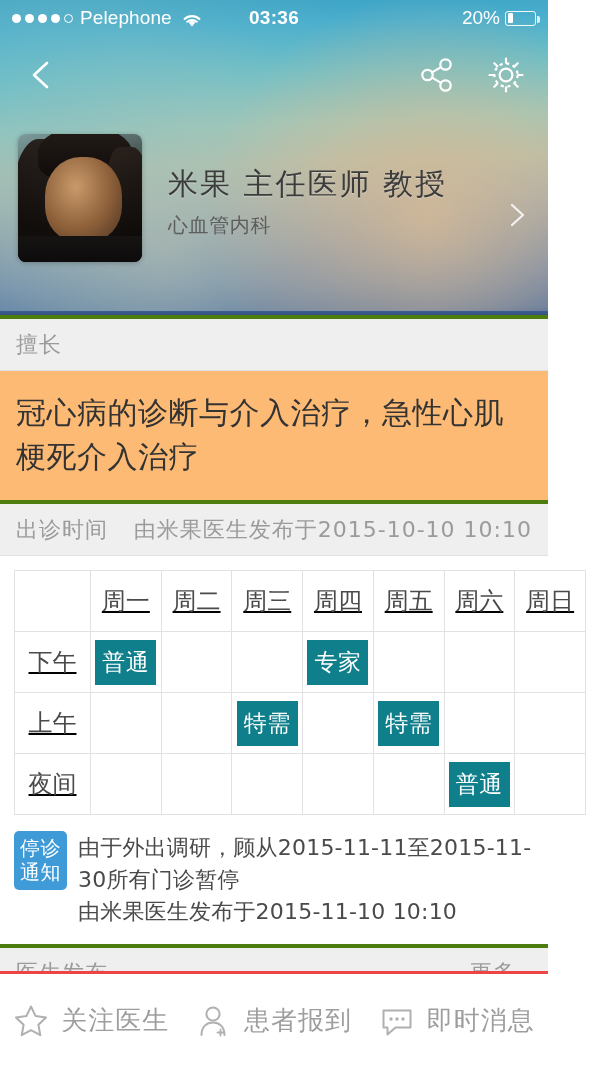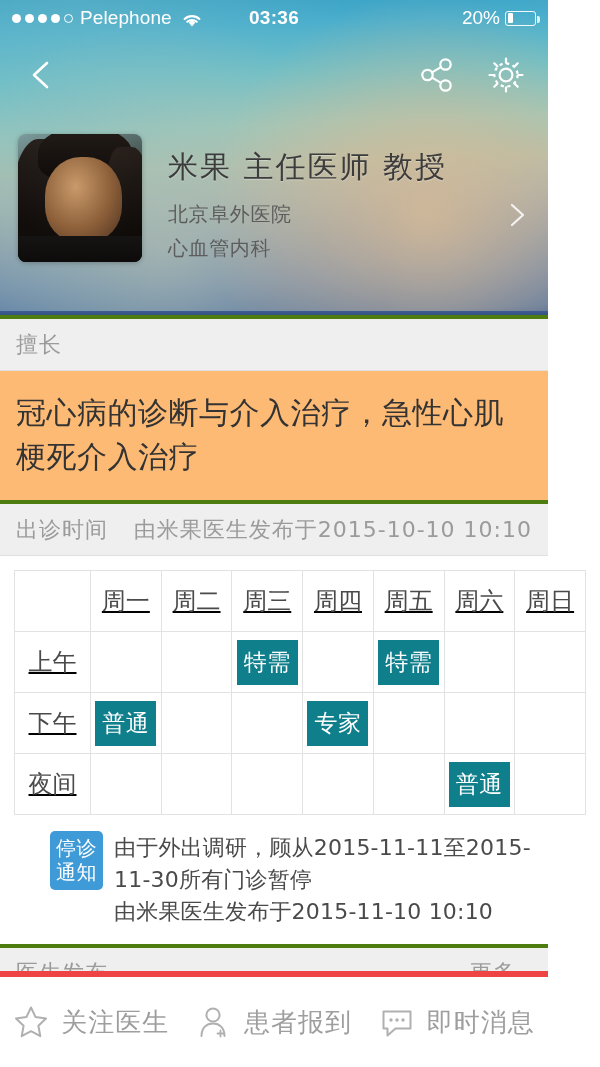--- a/index.html
+++ b/index.html
@@ -87,7 +87,7 @@
   
   .doctor-row {
     position: relative;
-    display: flex; align-items: flex-end;
+    display: flex; align-items: center;
     padding: 20px 20px 0 18px;
   }
   .avatar {

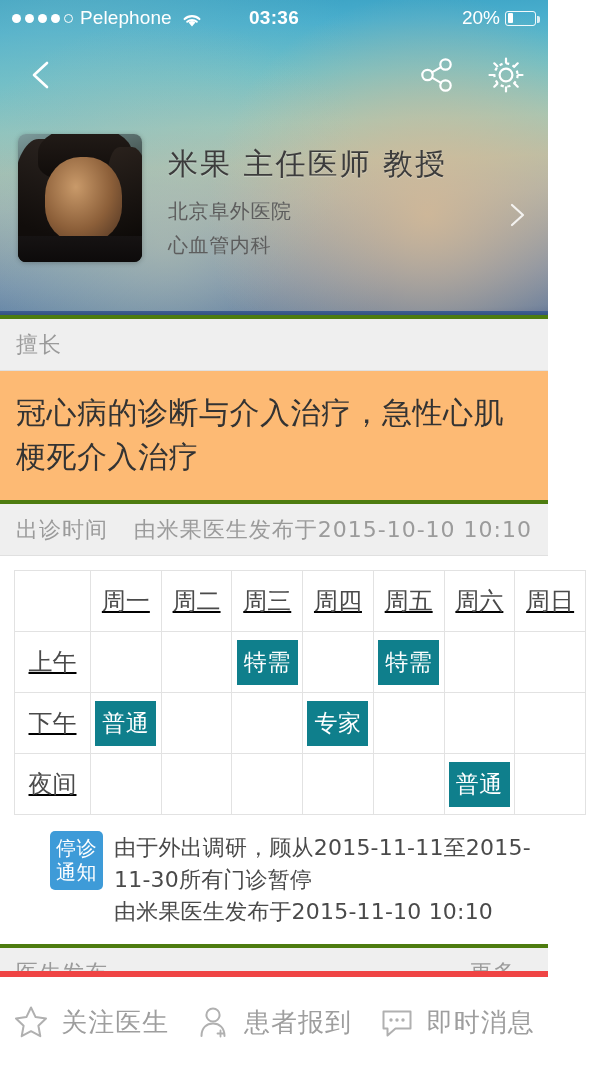--- a/index.html
+++ b/index.html
@@ -289,7 +289,6 @@
       </div>
       <div class="doc-info">
         <div class="doc-name">米果 主任医师 教授</div>
-        <div class="doc-sub">北京阜外医院</div>
         <div class="doc-sub second">心血管内科</div>
       </div>
       <svg class="doc-chevron" viewBox="0 0 26 26">

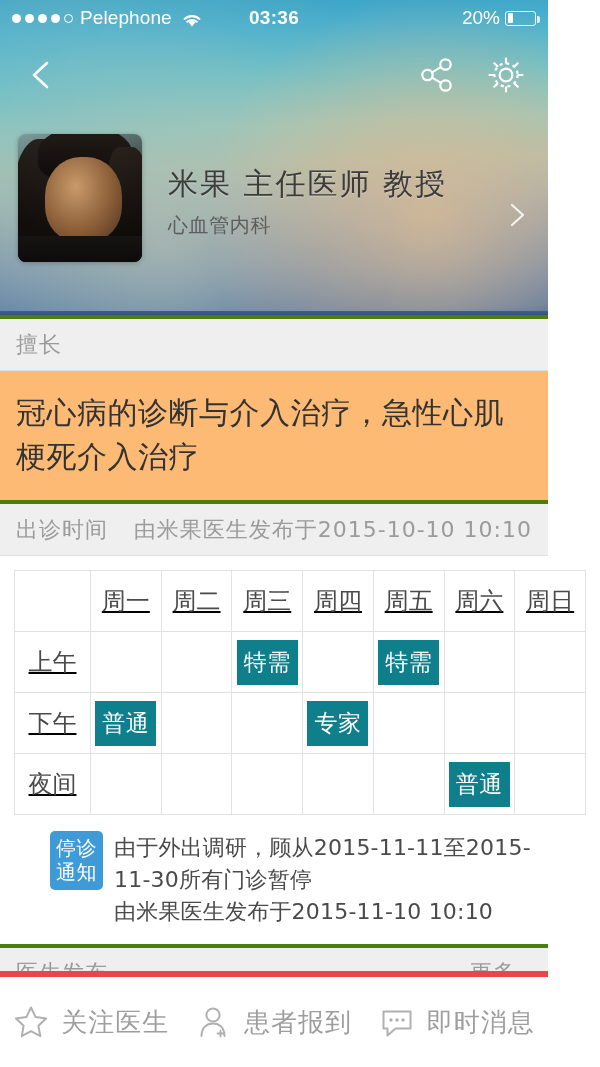--- a/index.html
+++ b/index.html
@@ -323,22 +323,22 @@
             <td class="colhead">周日</td>
           </tr>
           <tr>
-            <td class="rowhead">上午</td>
-            <td></td>
-            <td></td>
-            <td><span class="chip" style="background: rgb(15, 127, 140);">特需</span></td>
-            <td></td>
-            <td><span class="chip" style="background: rgb(15, 127, 140);">特需</span></td>
+            <td class="rowhead">下午</td>
+            <td><span class="chip" style="background: rgb(15, 127, 140);">普通</span></td>
+            <td></td>
+            <td></td>
+            <td><span class="chip" style="background: rgb(15, 127, 140);">专家</span></td>
+            <td></td>
             <td></td>
             <td></td>
           </tr>
           <tr>
-            <td class="rowhead">下午</td>
-            <td><span class="chip" style="background: rgb(15, 127, 140);">普通</span></td>
-            <td></td>
-            <td></td>
-            <td><span class="chip" style="background: rgb(15, 127, 140);">专家</span></td>
-            <td></td>
+            <td class="rowhead">上午</td>
+            <td></td>
+            <td></td>
+            <td><span class="chip" style="background: rgb(15, 127, 140);">特需</span></td>
+            <td></td>
+            <td><span class="chip" style="background: rgb(15, 127, 140);">特需</span></td>
             <td></td>
             <td></td>
           </tr>

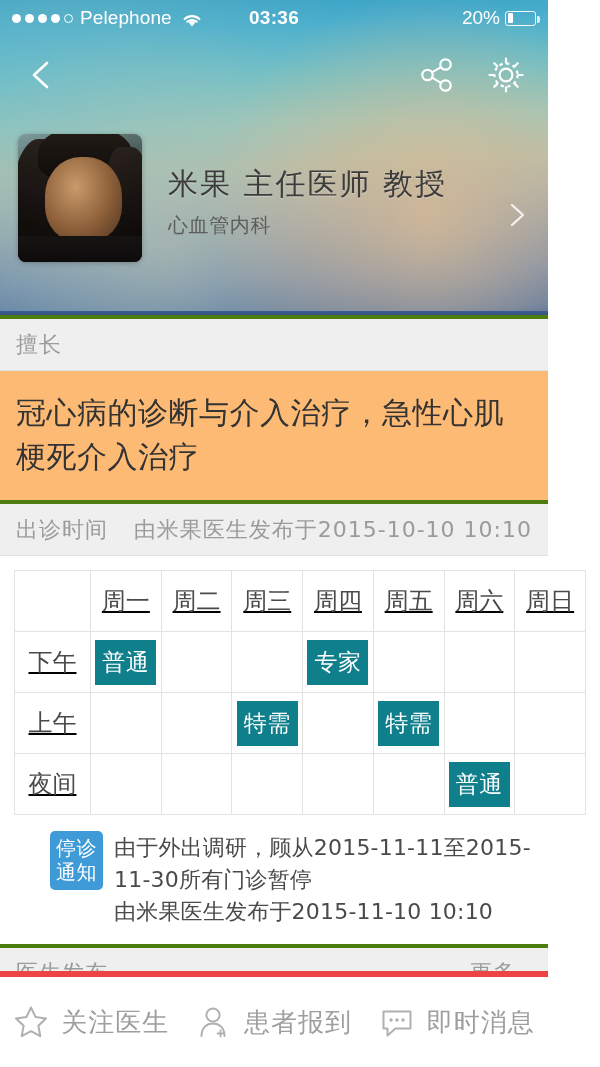--- a/index.html
+++ b/index.html
@@ -185,7 +185,7 @@
   
   .notice {
     display: flex; align-items: flex-start;
-    padding: 10px 14px 16px 14px; background: #ffffff; margin-left: 36px;
+    padding: 10px 14px 16px 14px; background: #ffffff;
   }
   .notice-badge {
     flex: 0 0 auto;

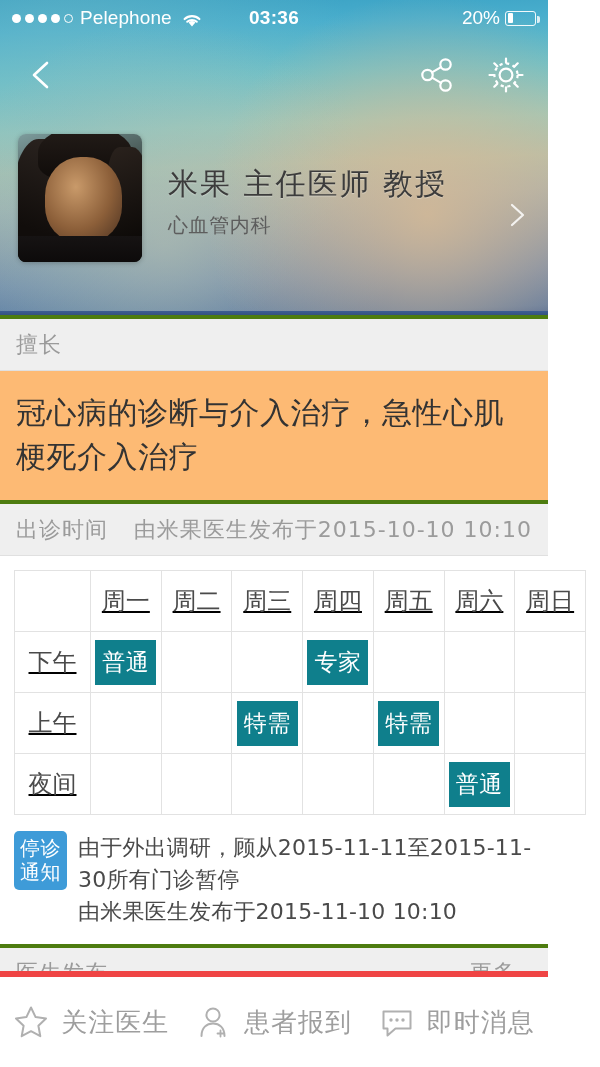--- a/index.html
+++ b/index.html
@@ -210,7 +210,7 @@
   .toolbar {
     position: absolute; left: 0; right: 0; bottom: 0;
     height: 96px; background: #ffffff;
-    border-top: 6px solid #ef4444;
+    border-top: 3px solid #ef4444;
     display: flex; align-items: center;
   }
   .tb-item {

